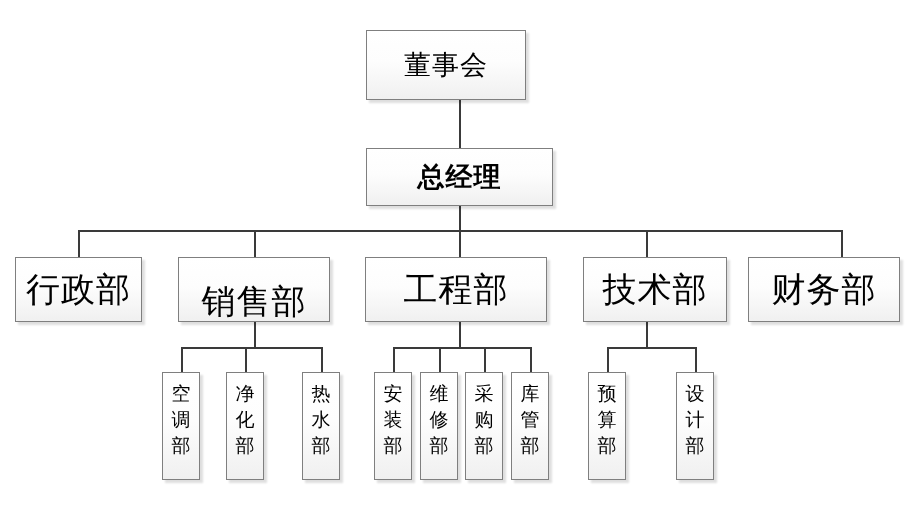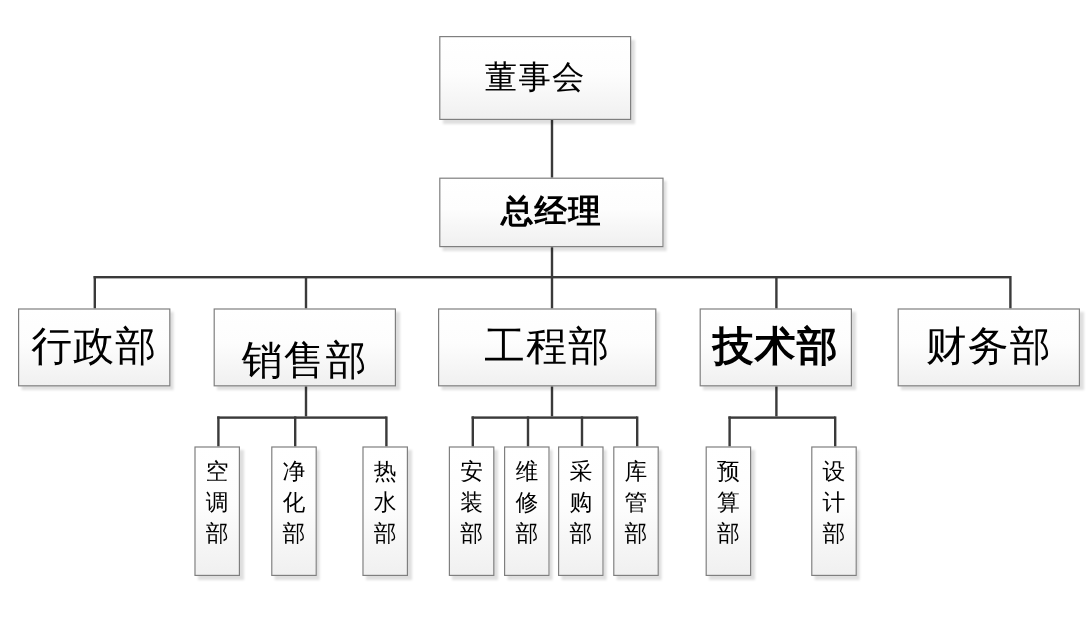--- a/index.html
+++ b/index.html
@@ -123,7 +123,7 @@
     <span class="node-label">工程部</span>
   </div>
 
-  <div class="node horiz lvl3" style="left:583px; top:257px; width:127px; height:65px;font-weight:bold;">
+  <div class="node horiz lvl3" style="left:583px; top:257px; width:144px; height:65px;">
     <span class="node-label">技术部</span>
   </div>
 

